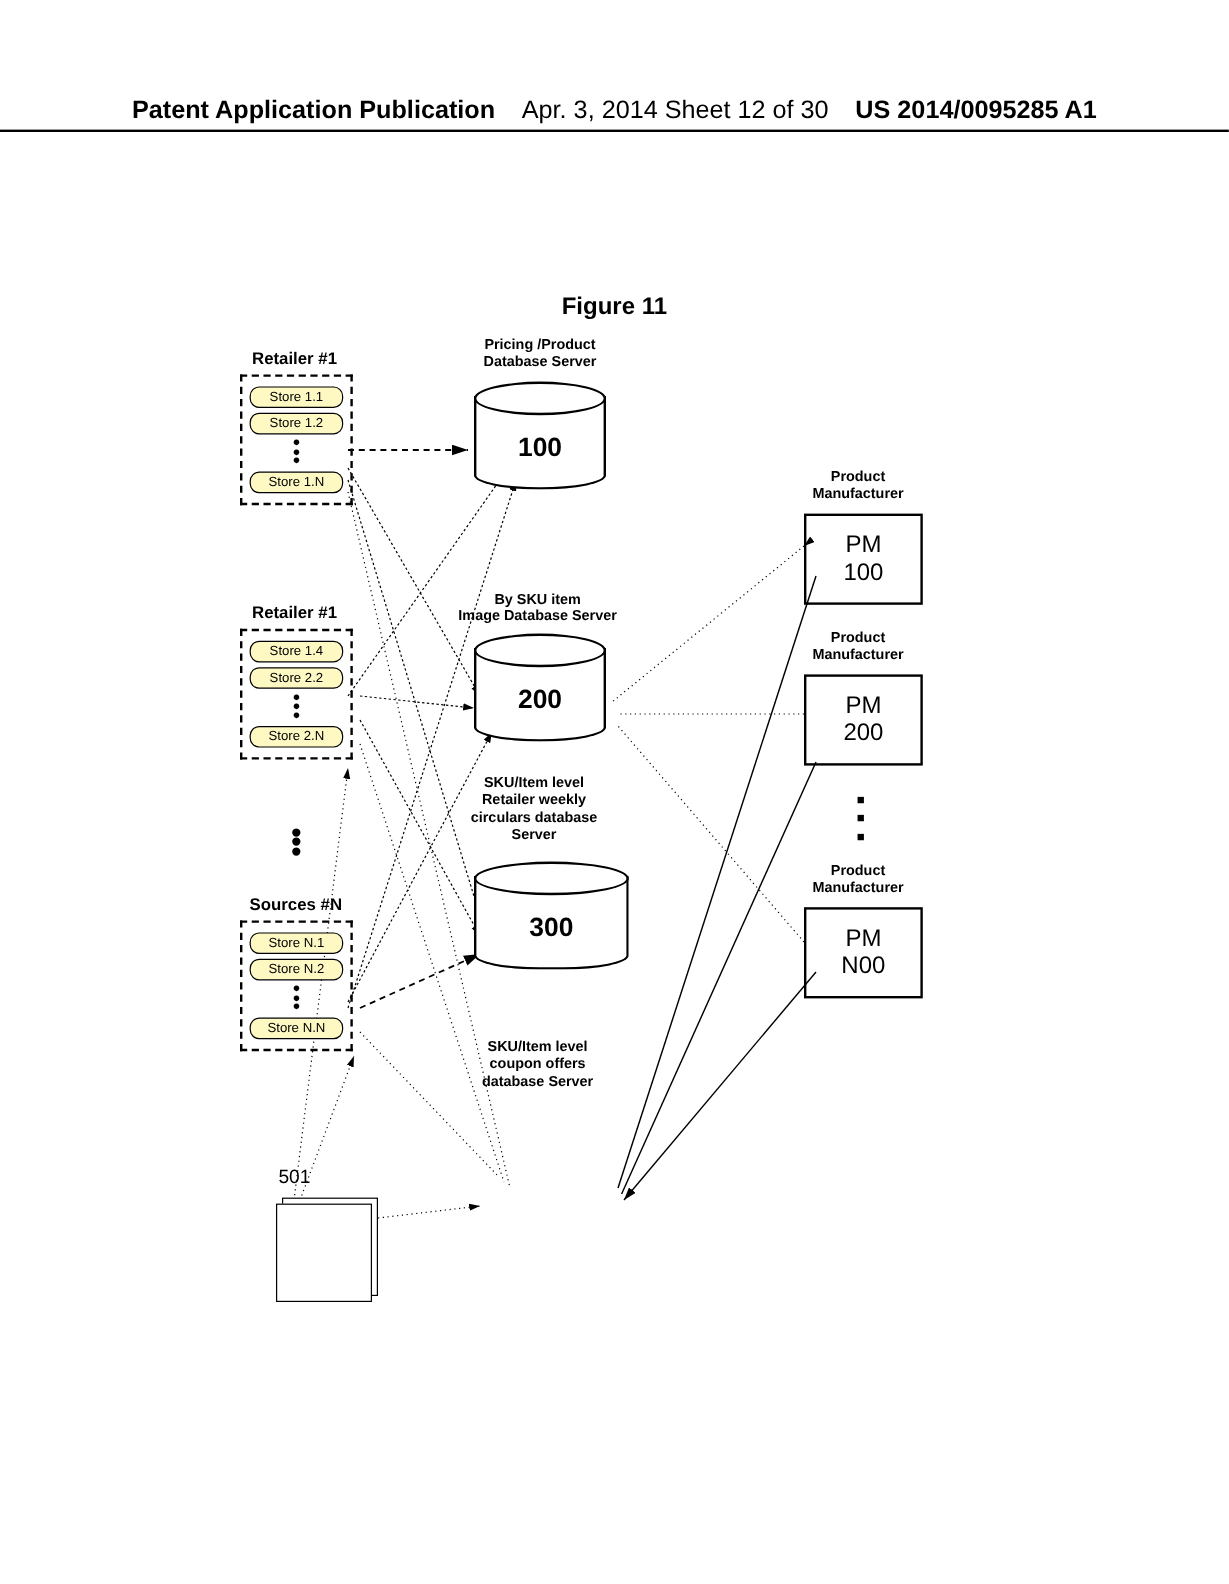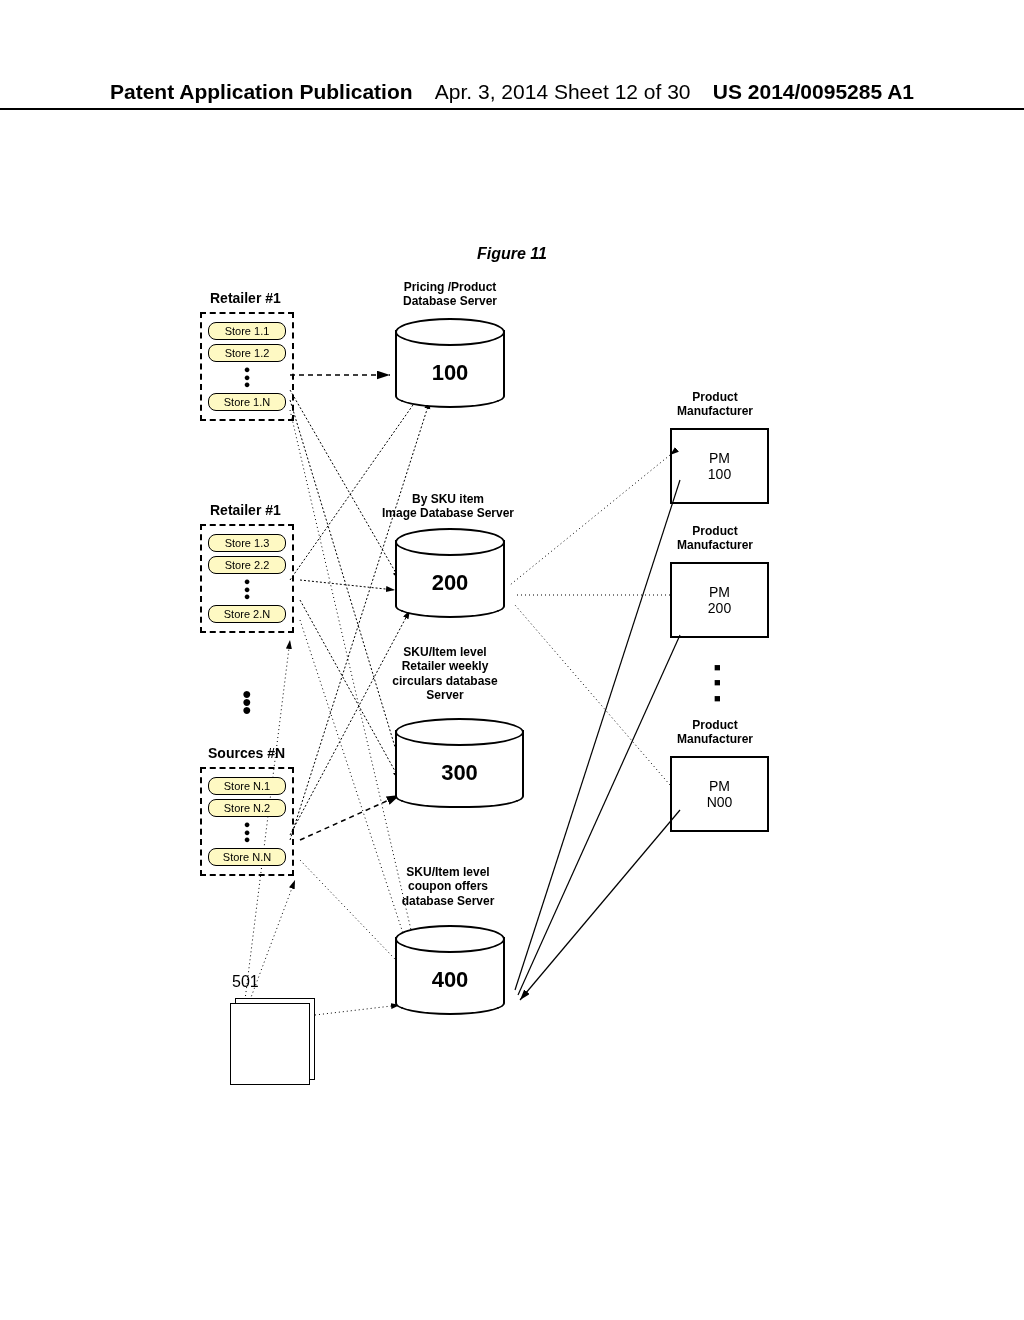--- a/index.html
+++ b/index.html
@@ -39,8 +39,7 @@
       left: 50%;
       transform: translateX(-50%);
       font-weight: bold;
-      font-size: 16px;
-      font-style: italic;
+      font-size: 20px;
     }
     .canvas {
       position: absolute;

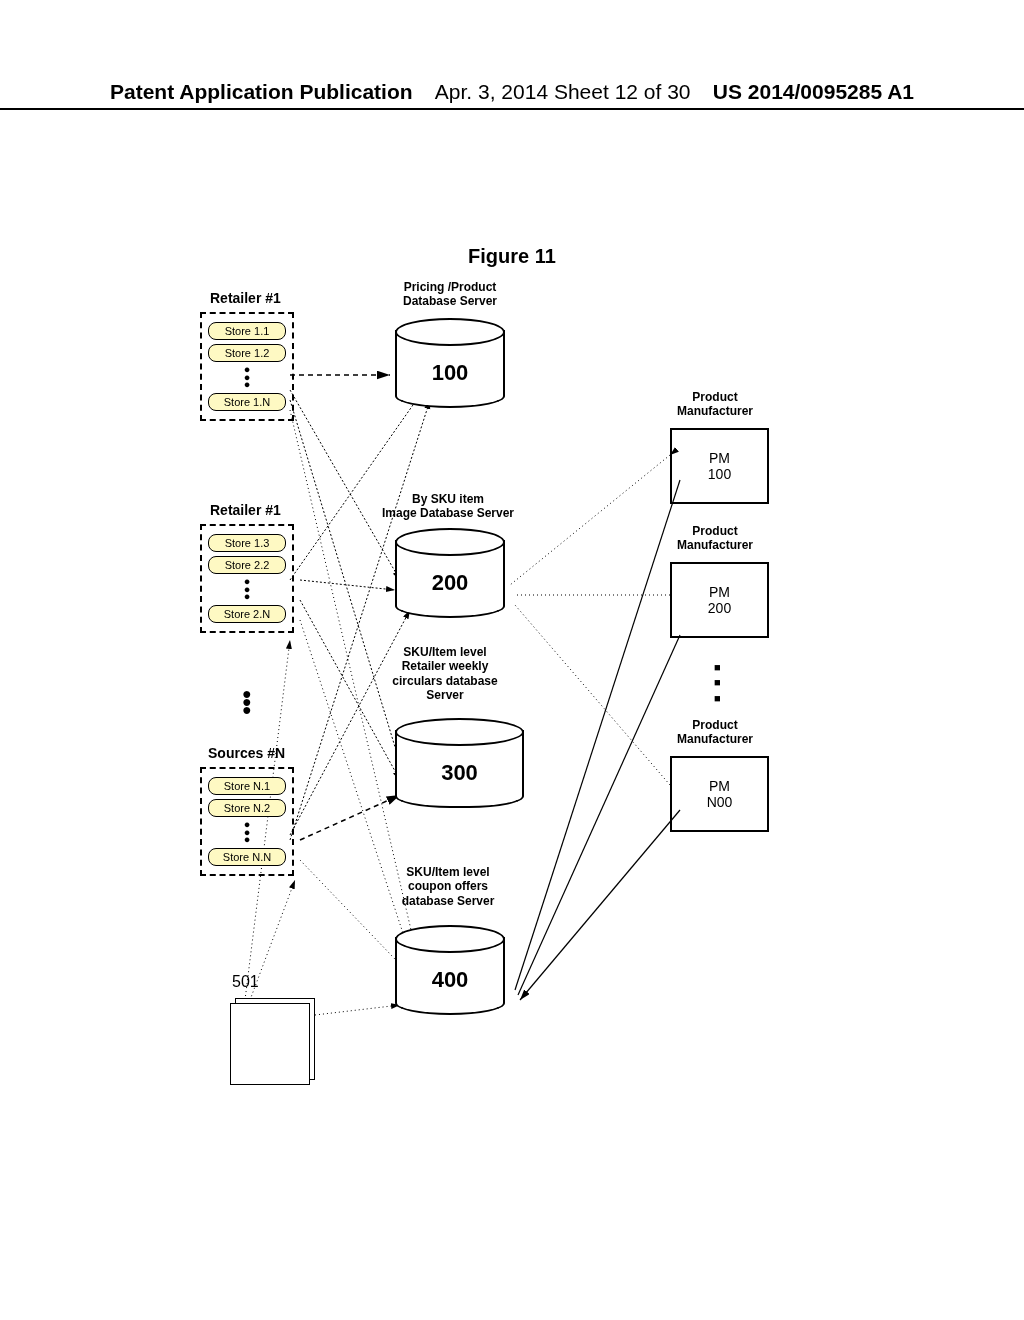--- a/index.html
+++ b/index.html
@@ -138,7 +138,7 @@
       flex-direction: column;
       align-items: center;
       justify-content: center;
-      font-size: 14px;
+      font-size: 20px;
       font-weight: normal;
     }
     .data-sources-box {

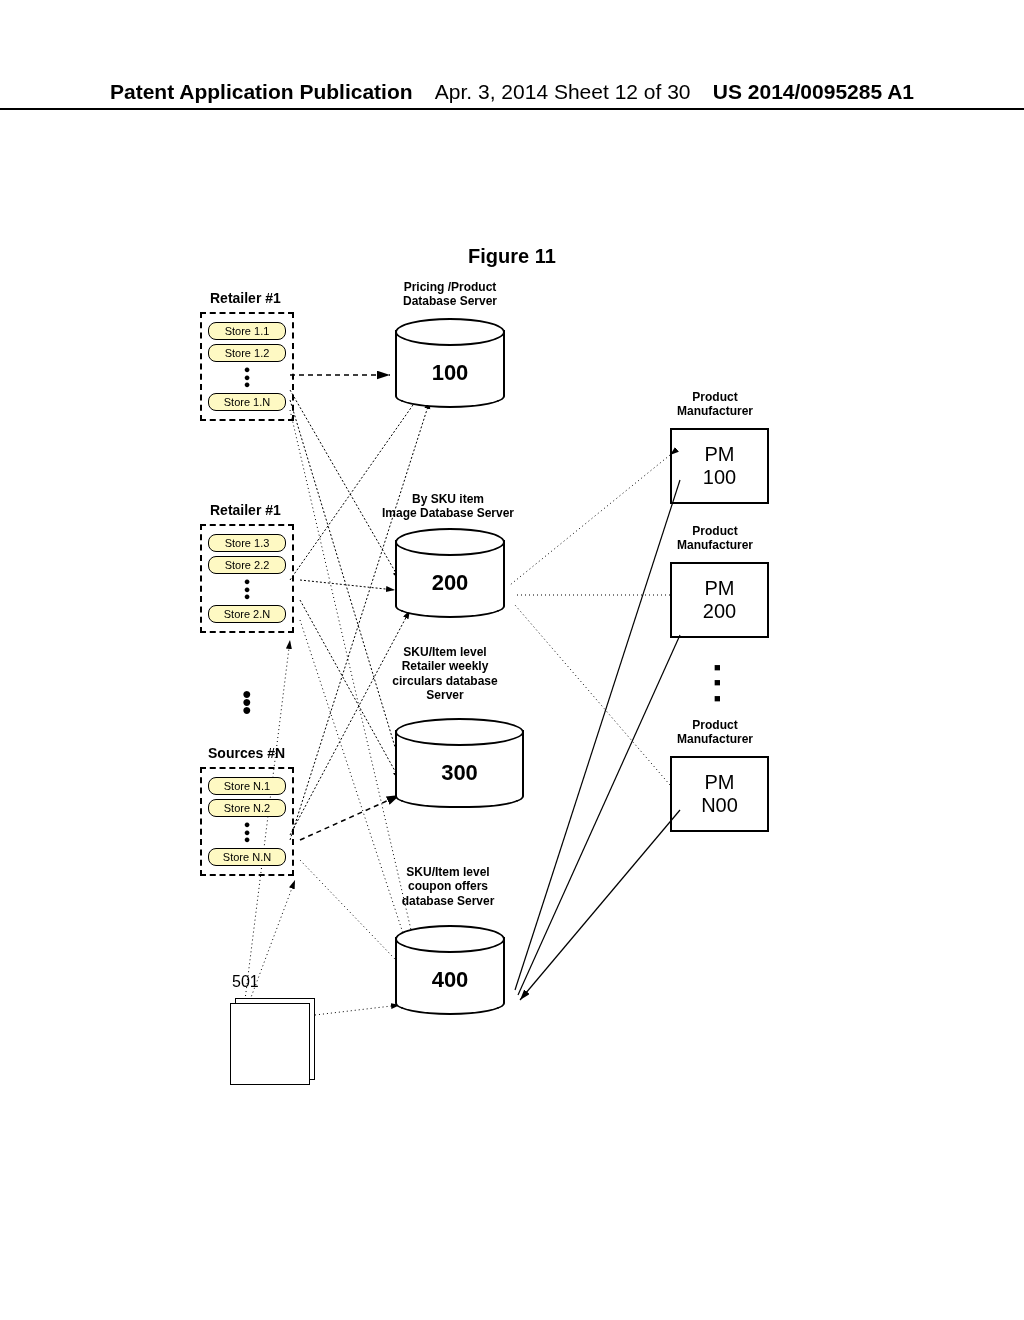--- a/index.html
+++ b/index.html
@@ -238,7 +238,7 @@
 
   <div class="bold-label" style="top:222px; left:70px;">Retailer #1</div>
   <div class="retailer-group" style="top:244px; left:60px;">
-    <div class="store-chip">Store 1.3</div>
+    <div class="store-chip">Store 1.4</div>
     <div class="store-chip">Store 2.2</div>
     <div class="vdots">●<br>●<br>●</div>
     <div class="store-chip">Store 2.N</div>

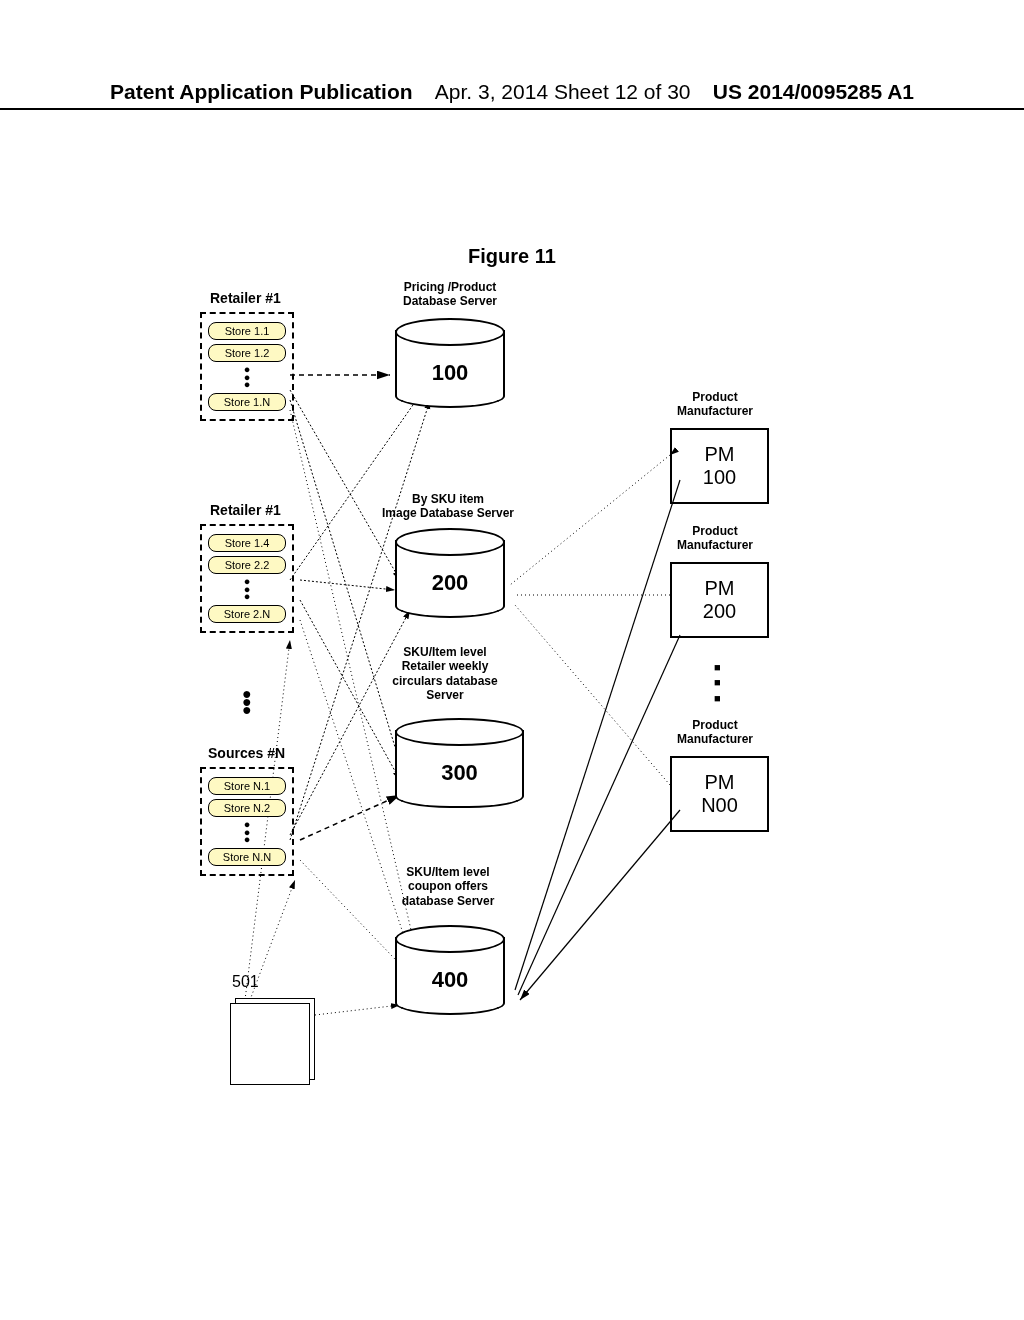--- a/index.html
+++ b/index.html
@@ -283,11 +283,6 @@
   <div class="small-label" style="top:585px; left:238px; width:140px; white-space:pre-line;">SKU/Item level
 coupon offers
 database Server</div>
-  <div class="db-cylinder" style="top:645px; left:255px;">
-    <div class="db-top"></div>
-    <div class="db-body"></div>
-    <div class="db-label">400</div>
-  </div>
 
   <div class="small-label" style="top:110px; left:520px; width:110px; white-space:pre-line;">Product
 Manufacturer</div>

